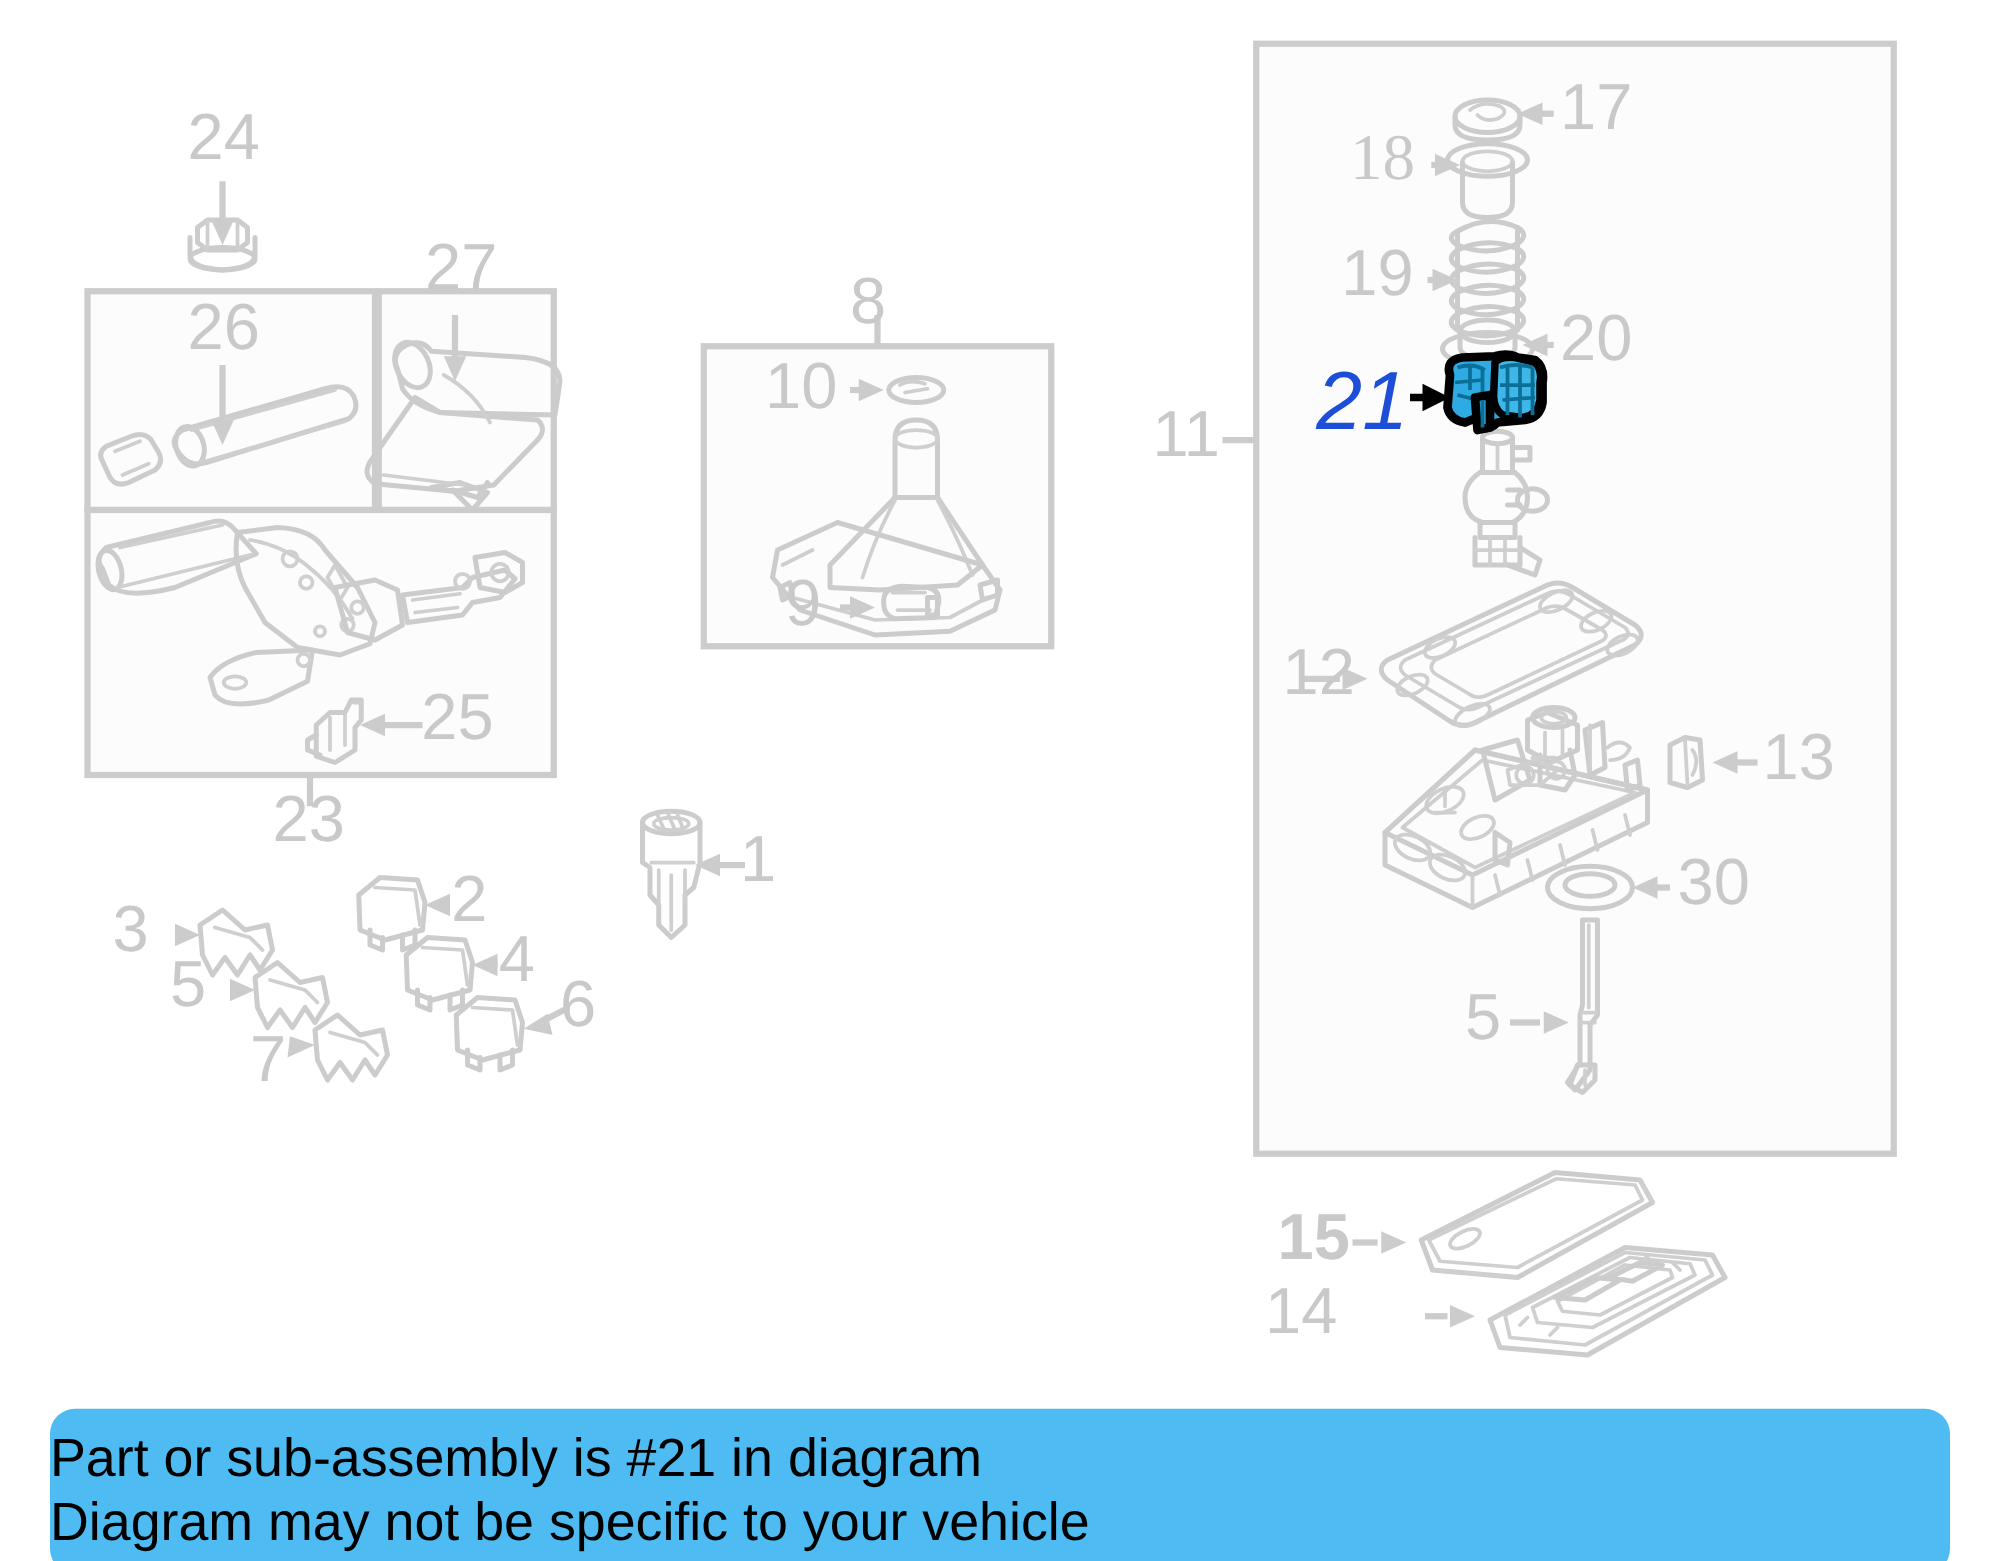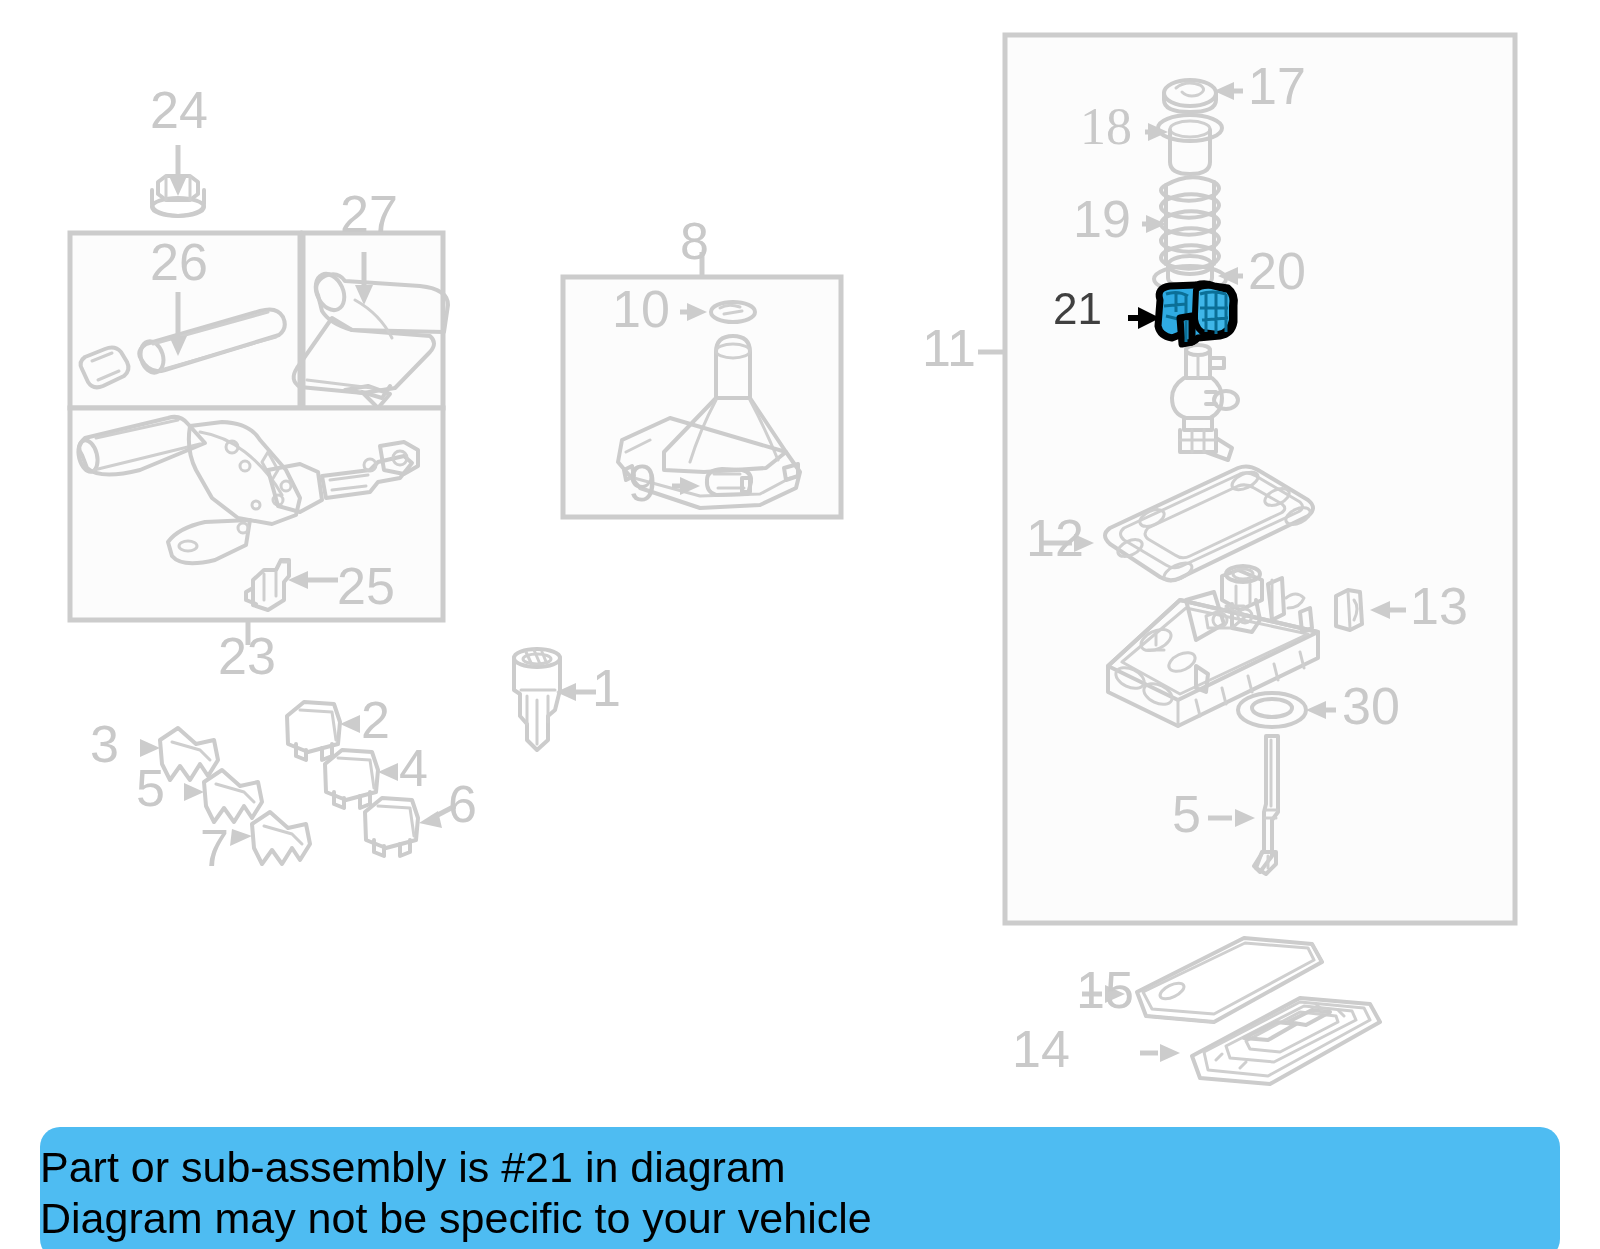--- a/index.html
+++ b/index.html
@@ -24,7 +24,7 @@
     line-height:1;white-space:nowrap;user-select:none;
   }
   .num.big{font-size:52px;}
-  .num.dark{color:#404040;font-size:44px;}
+  .num.dark{color:#1d4ed8;font-size:66px;font-style:italic;}
   .hl-fill{fill:#2fabe3;stroke:#000000;stroke-width:7;stroke-linejoin:round;}
   .hl-fill-2{fill:#3fb6e8;stroke:#000000;stroke-width:6;stroke-linejoin:round;}
   .hl-line{fill:none;stroke:#0b6f97;stroke-width:3;}

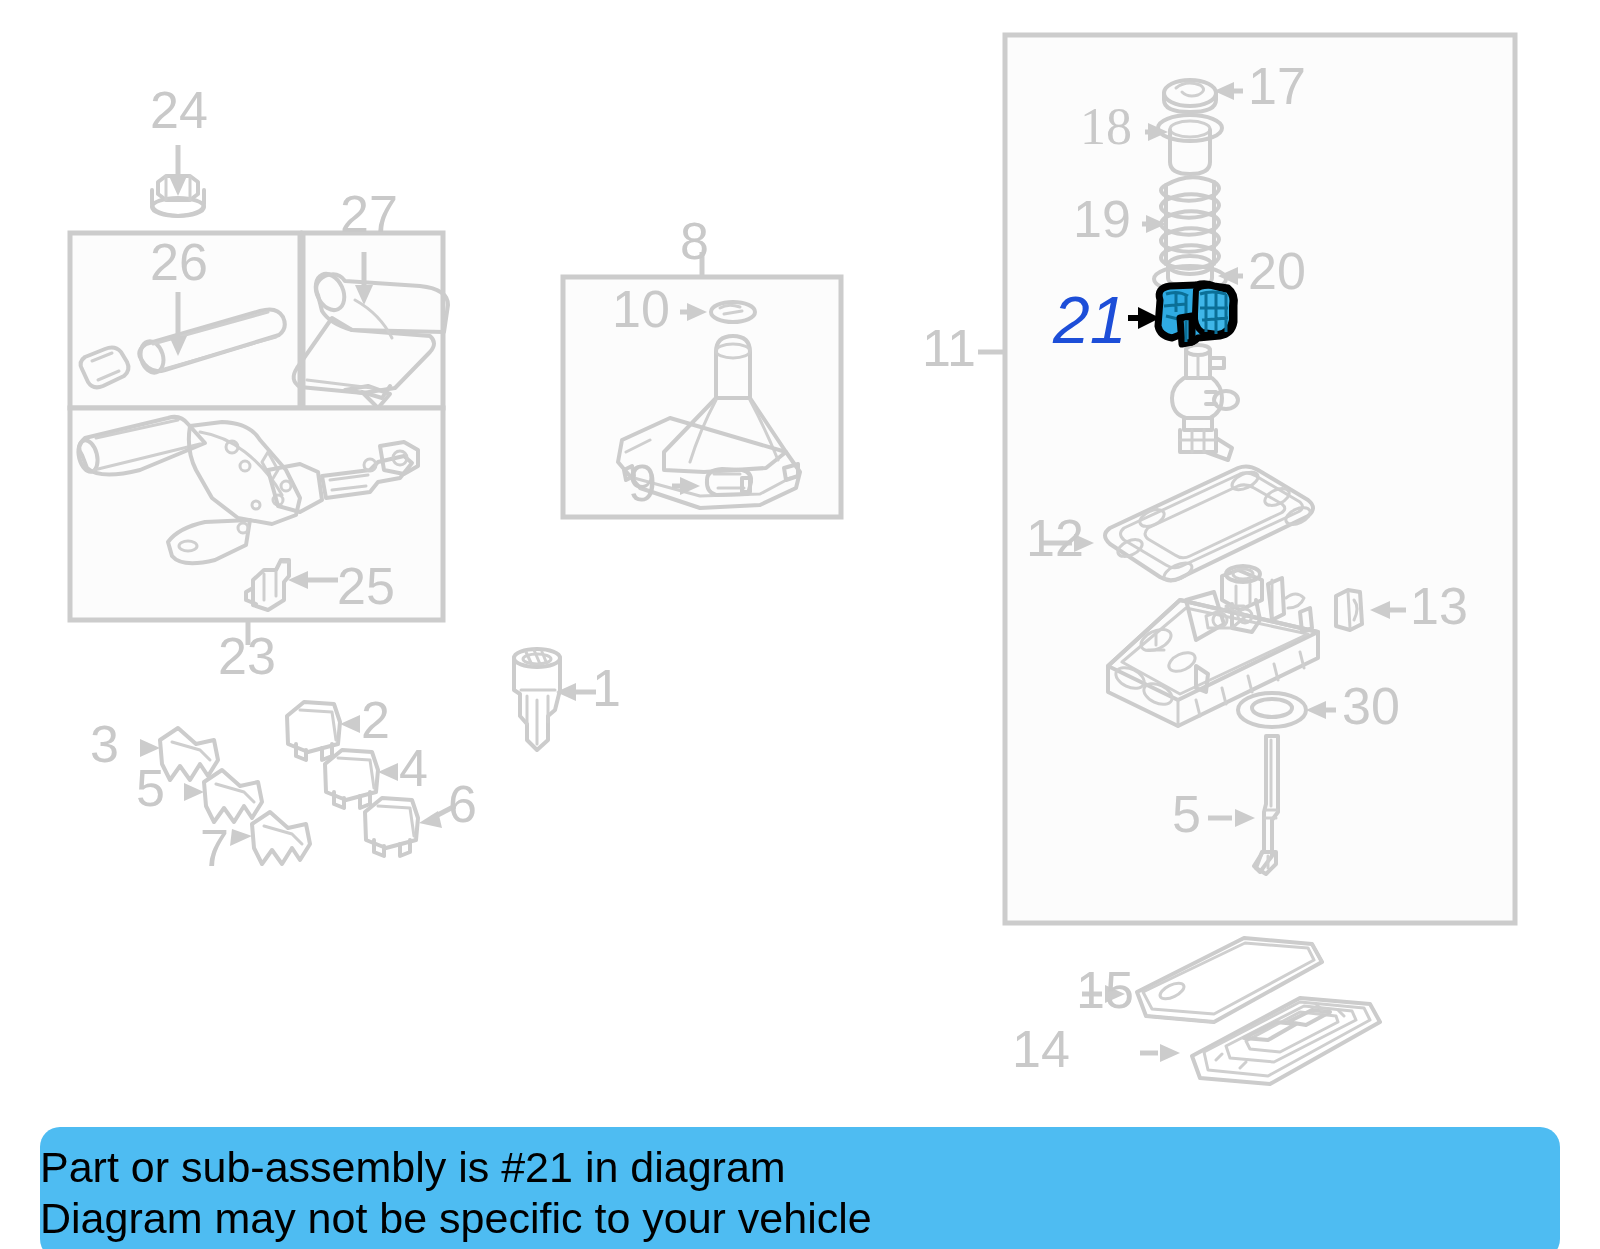--- a/index.html
+++ b/index.html
@@ -355,7 +355,7 @@
   <div class="num big" style="left:150px;top:236px;">26</div>
   <div class="num big" style="left:340px;top:188px;">27</div>
   <div class="num big" style="left:218px;top:630px;">23</div>
-  <div class="num big" style="left:337px;top:548px;margin-top:12px;">25</div>
+  <div class="num big" style="left:337px;top:548px;">25</div>
 
   <div class="num big" style="left:680px;top:215px;">8</div>
   <div class="num big" style="left:612px;top:283px;">10</div>

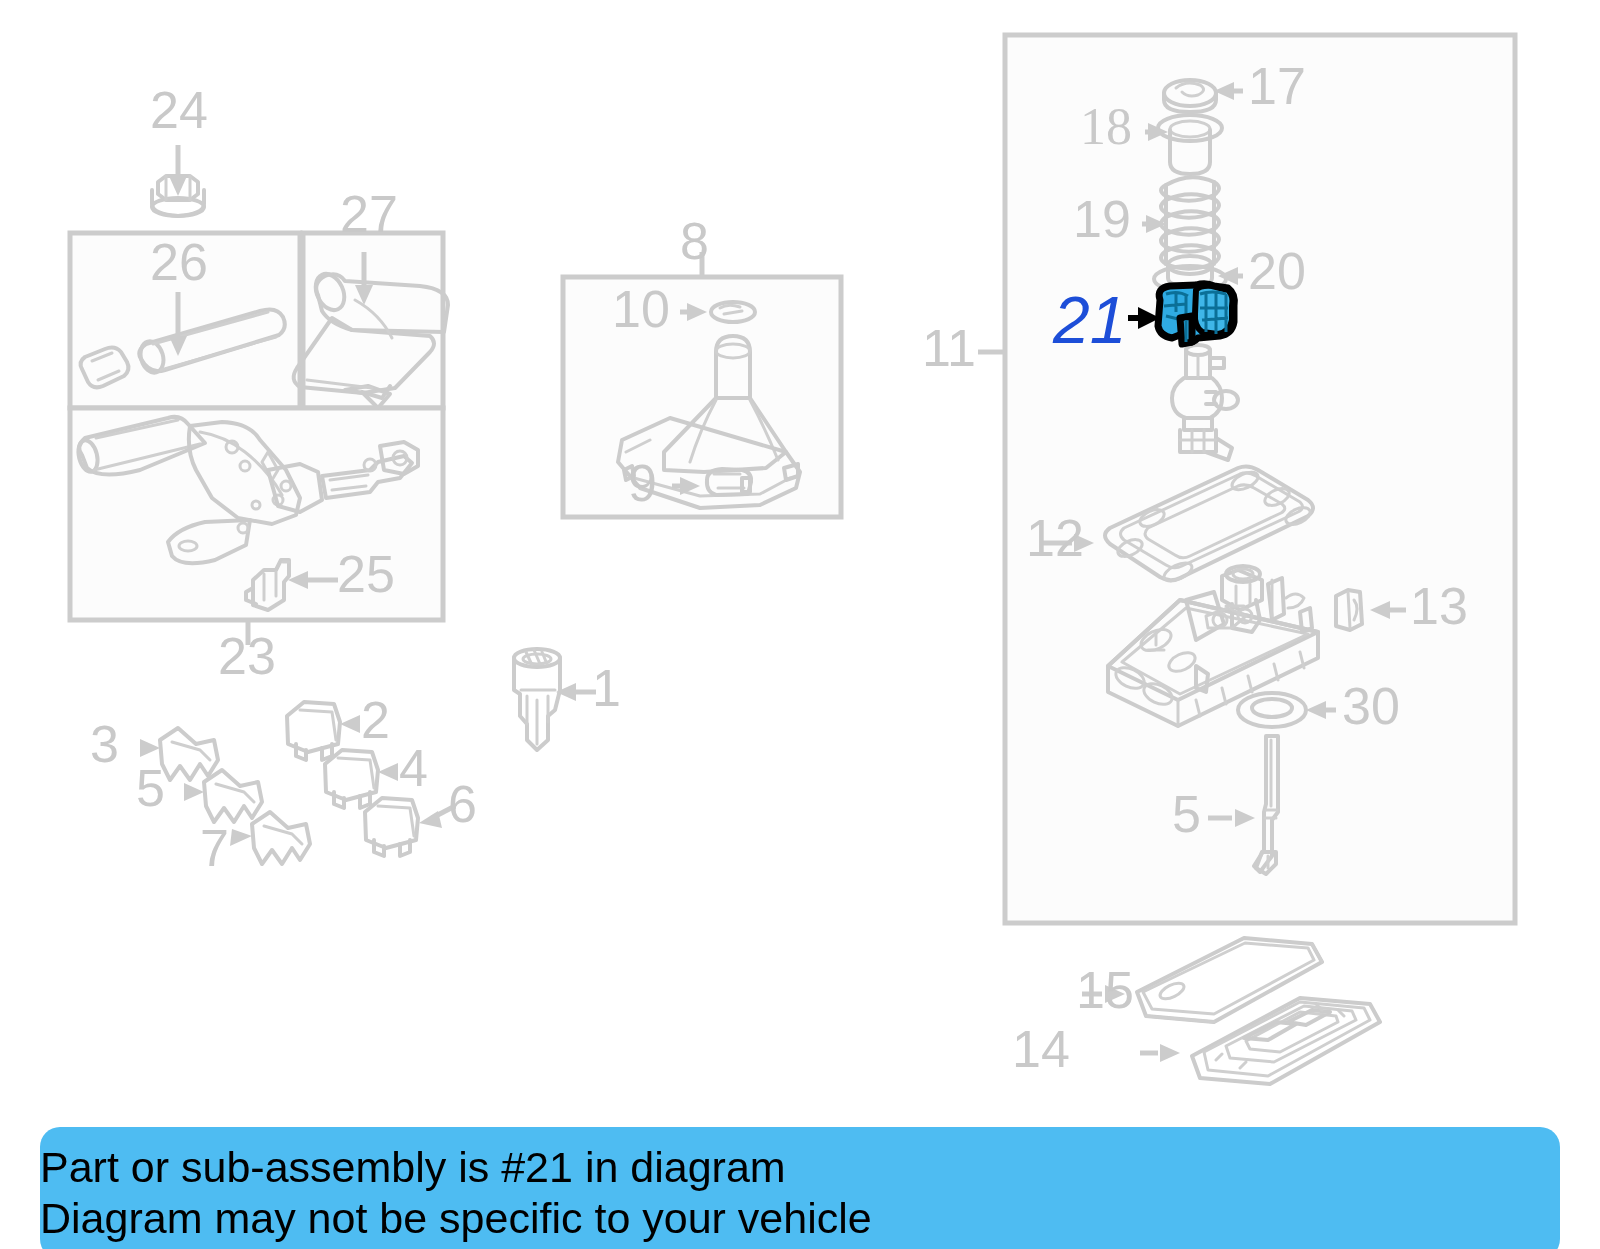--- a/index.html
+++ b/index.html
@@ -373,7 +373,7 @@
   <div class="num big" style="left:1009px;top:512px;margin-left:17px;">12</div>
   <div class="num big" style="left:1410px;top:580px;">13</div>
   <div class="num big" style="left:1012px;top:1023px;">14</div>
-  <div class="num big" style="left:1076px;top:964px;">15</div>
+  <div class="num big" style="left:1022px;top:964px;font-weight:bold;">15</div>
   <div class="num big" style="left:1172px;top:788px;">5</div>
   <div class="num big" style="left:1248px;top:60px;">17</div>
   <div class="num big" style="left:1080px;top:101px;font-family:Liberation Serif, serif;">18</div>

